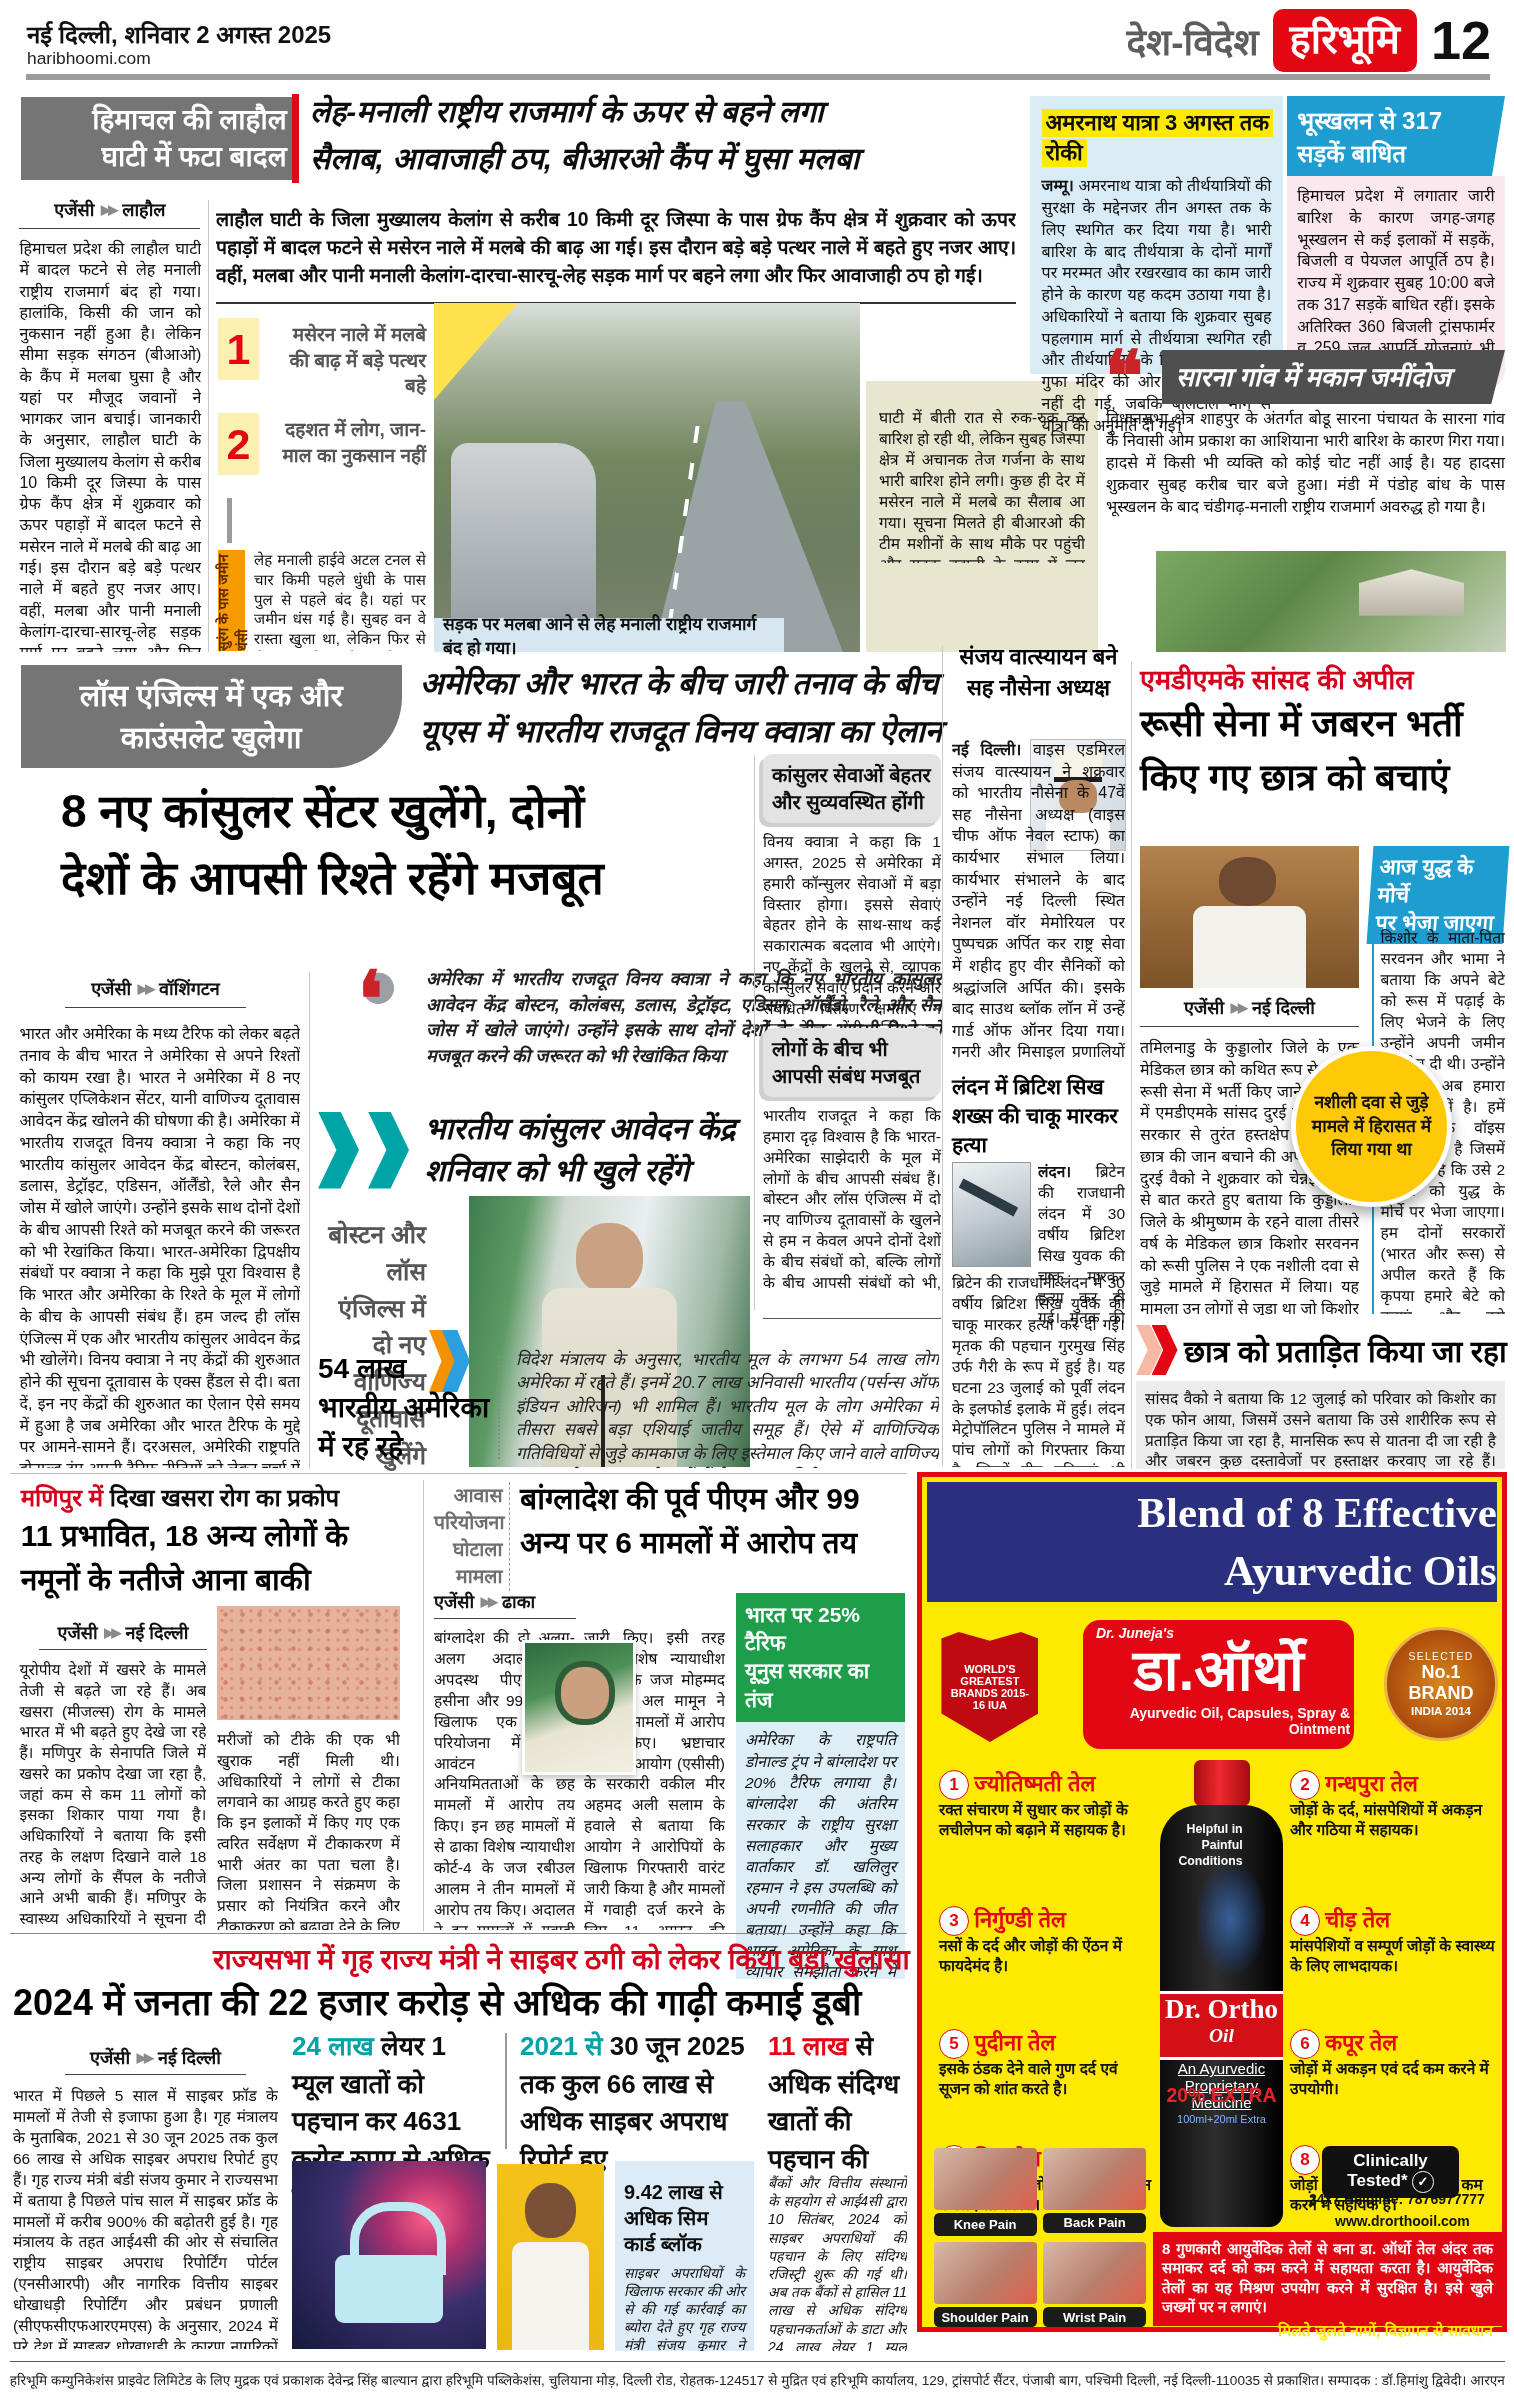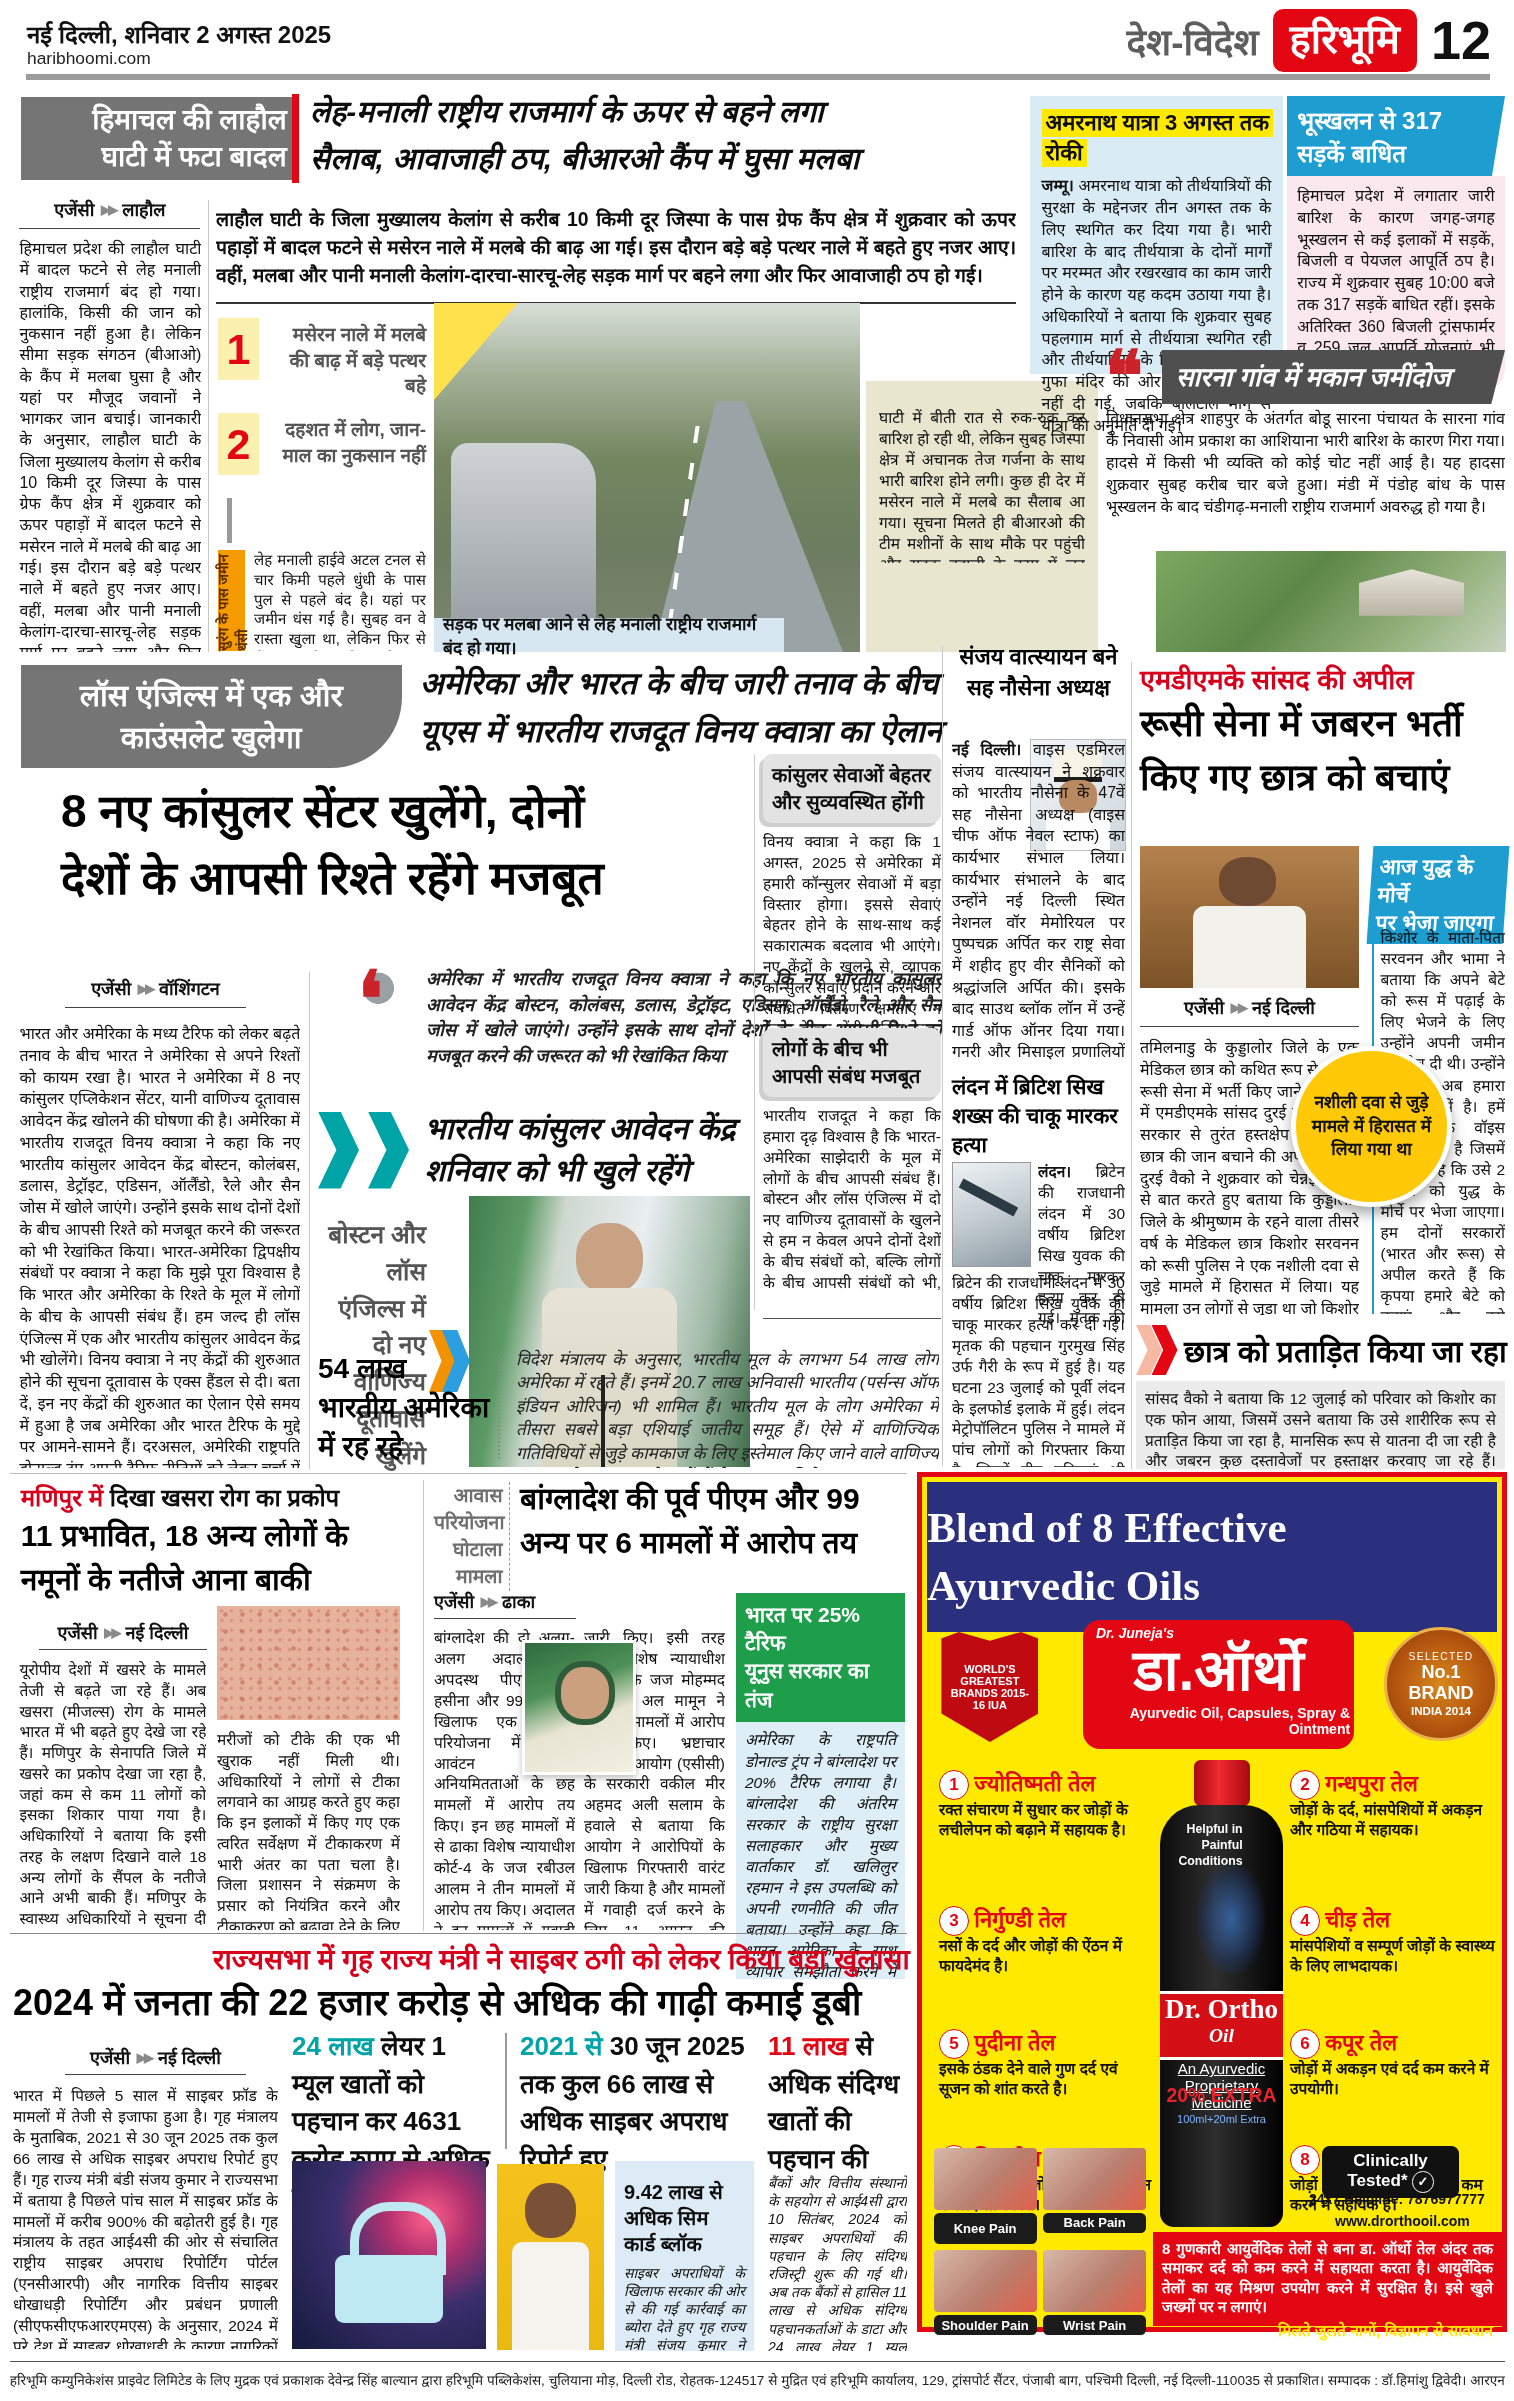--- a/index.html
+++ b/index.html
@@ -273,7 +273,7 @@
   </div>
 
   <div class="abs" style="left:917px;top:1472px;width:590px;height:860px;background:#ffe900;border:5.2px solid #e30613;box-sizing:border-box;">
-    <div class="serif xb wh" style="margin:5.2px;background:#2a2f7e;text-align:left;font-size:43px;line-height:1.35;padding:17px 0;">
+    <div class="serif xb wh" style="margin:5.2px;background:#2a2f7e;text-align:right;font-size:43px;line-height:1.35;padding:2px 0;">
       <div>Blend of 8 Effective</div>
       <div>Ayurvedic Oils</div>
     </div>

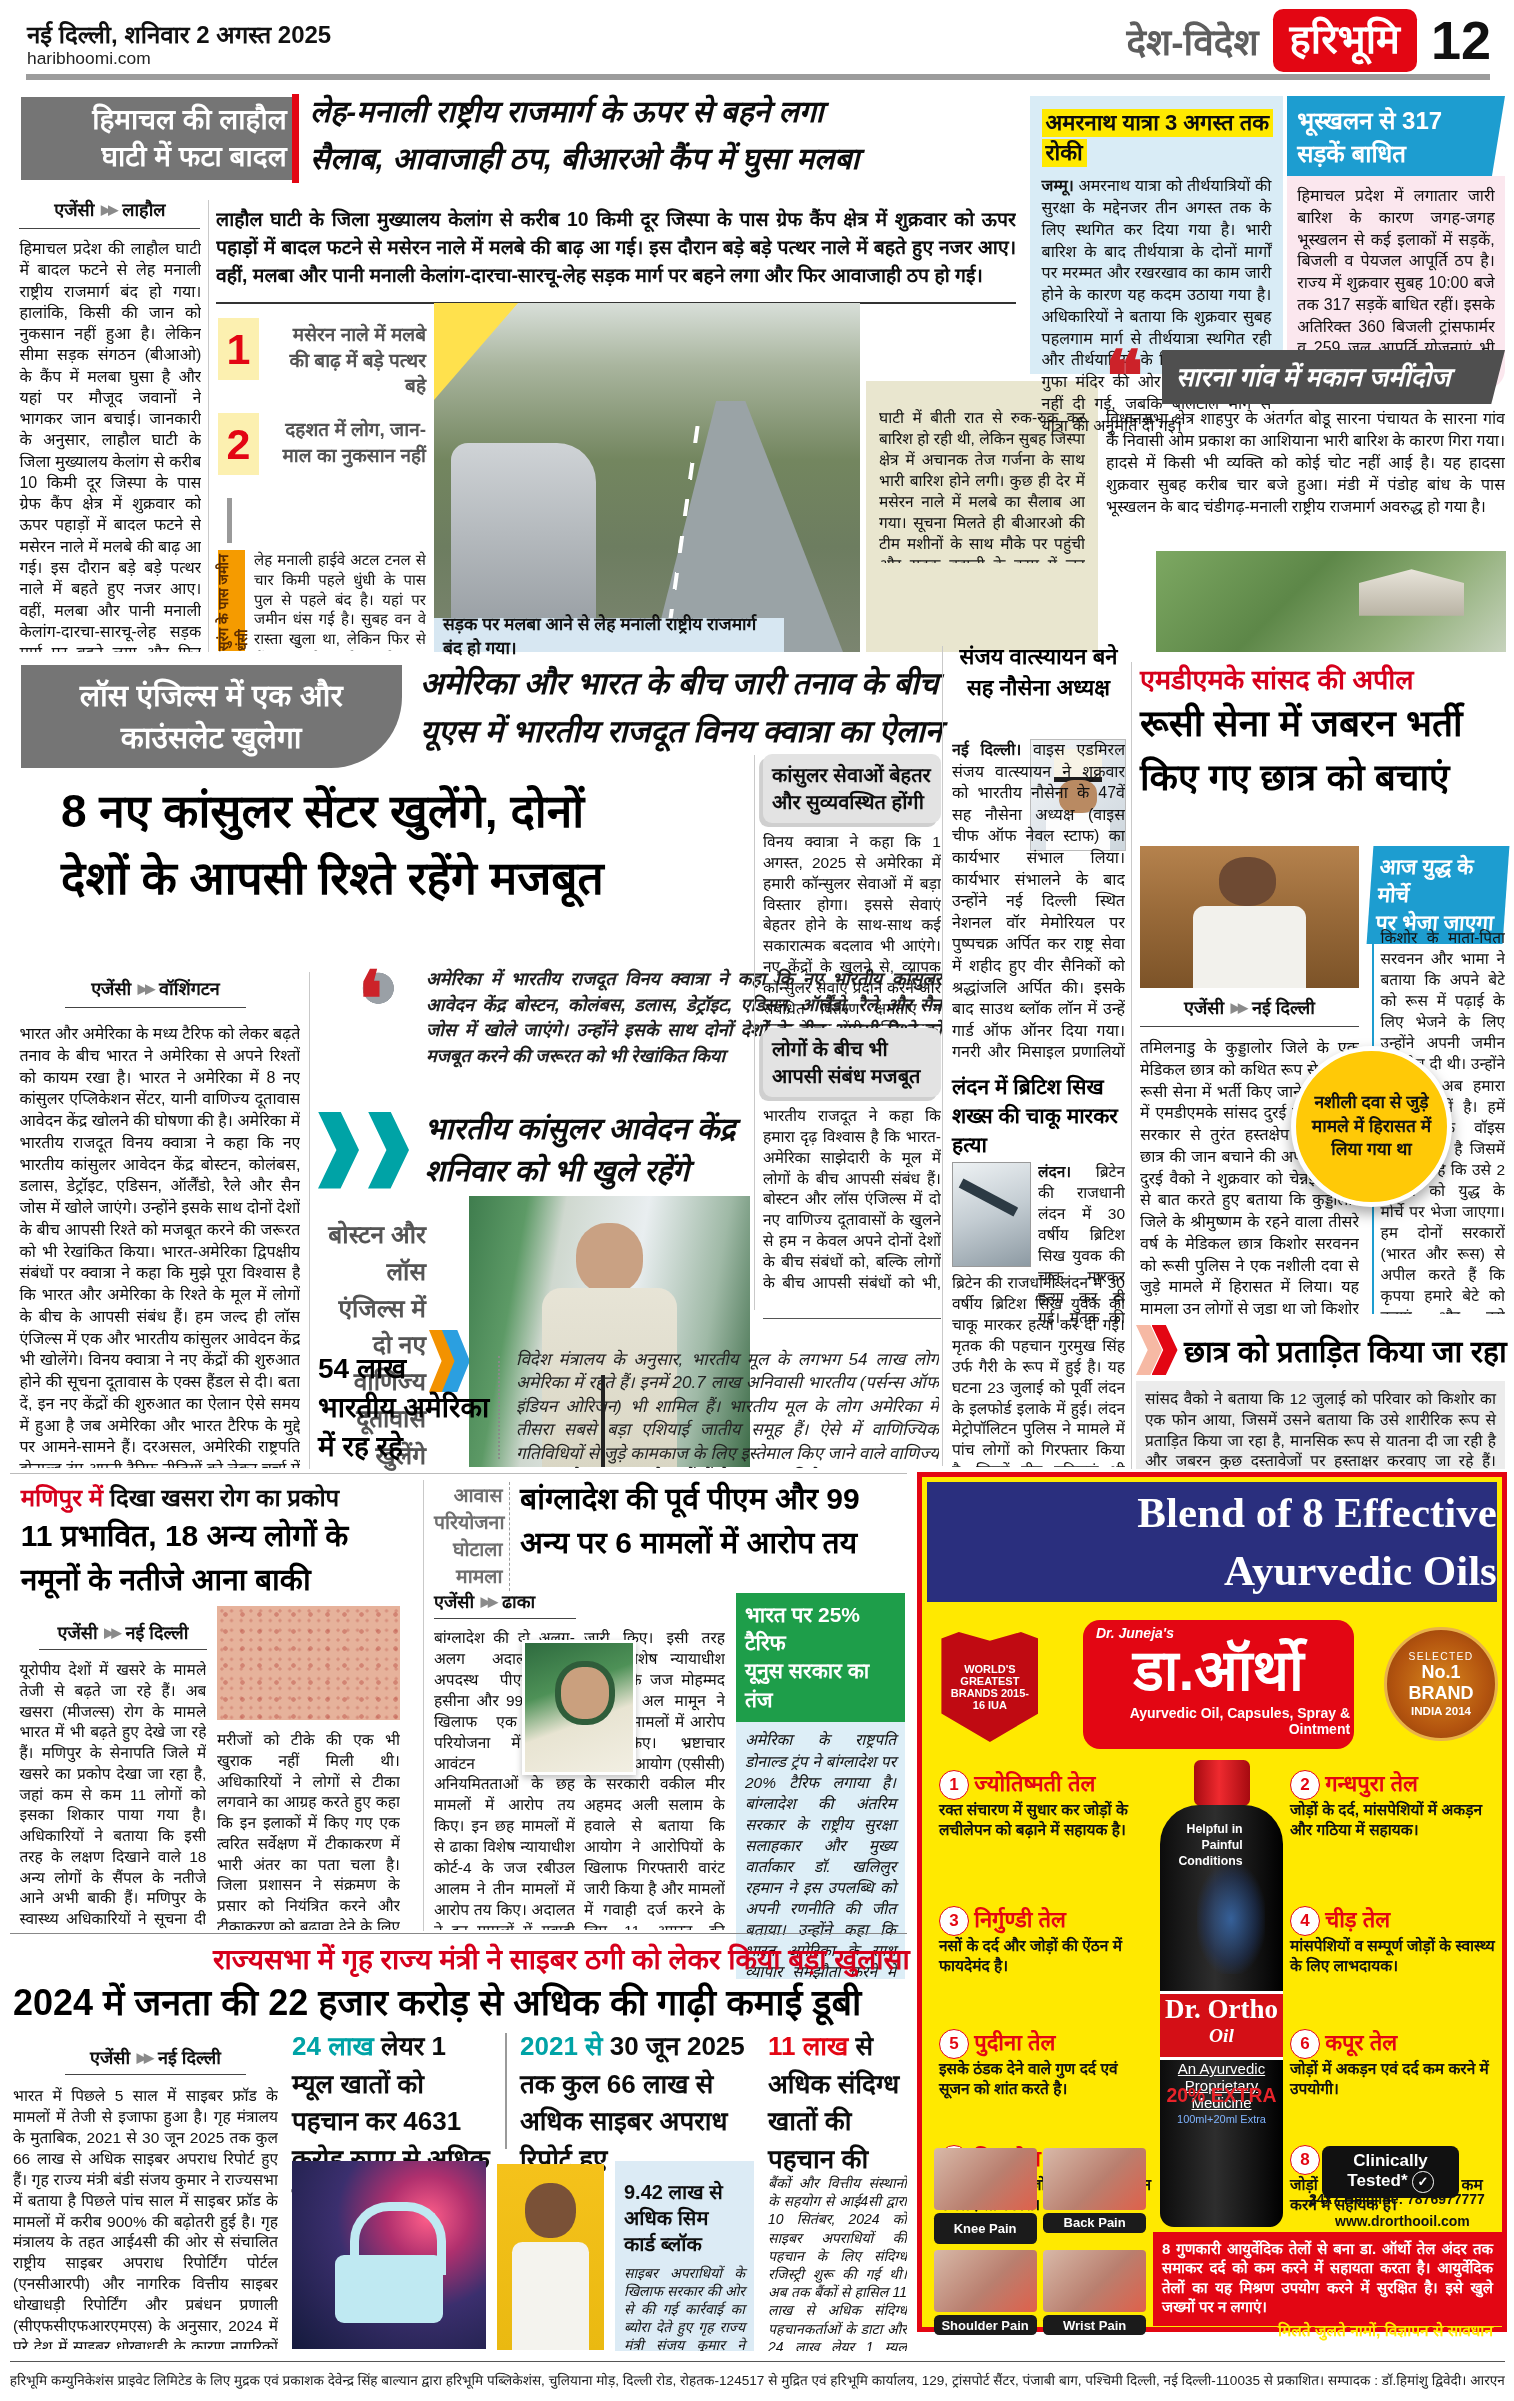--- a/index.html
+++ b/index.html
@@ -342,7 +342,7 @@
     <div class="abs" style="left:11.6px;top:671px;width:217px;height:183px;display:flex;flex-wrap:wrap;gap:6.5px;align-content:flex-start;z-index:3;">
       <div style="width:103px;">
           <div class="pain" style="height:62px;border-radius:3.9px;"></div>
-          <div class="pain-label" style="margin-top:2.6px;height:31px;">Knee Pain</div>
+          <div class="pain-label" style="margin-top:2.6px;height:23px;">Knee Pain</div>
         </div>
       <div style="width:103px;">
           <div class="pain" style="height:62px;border-radius:3.9px;"></div>

